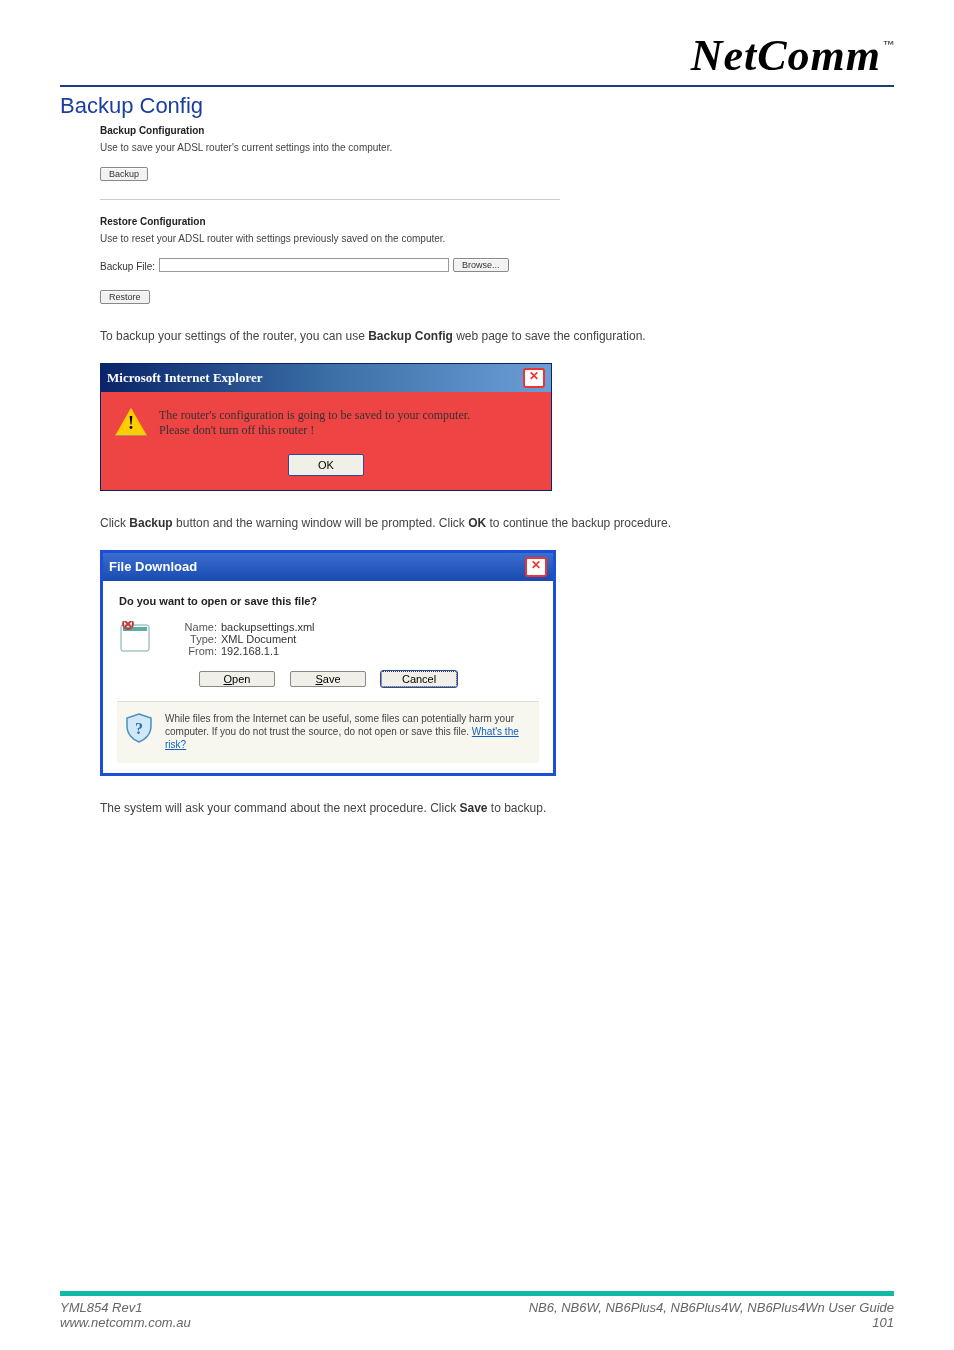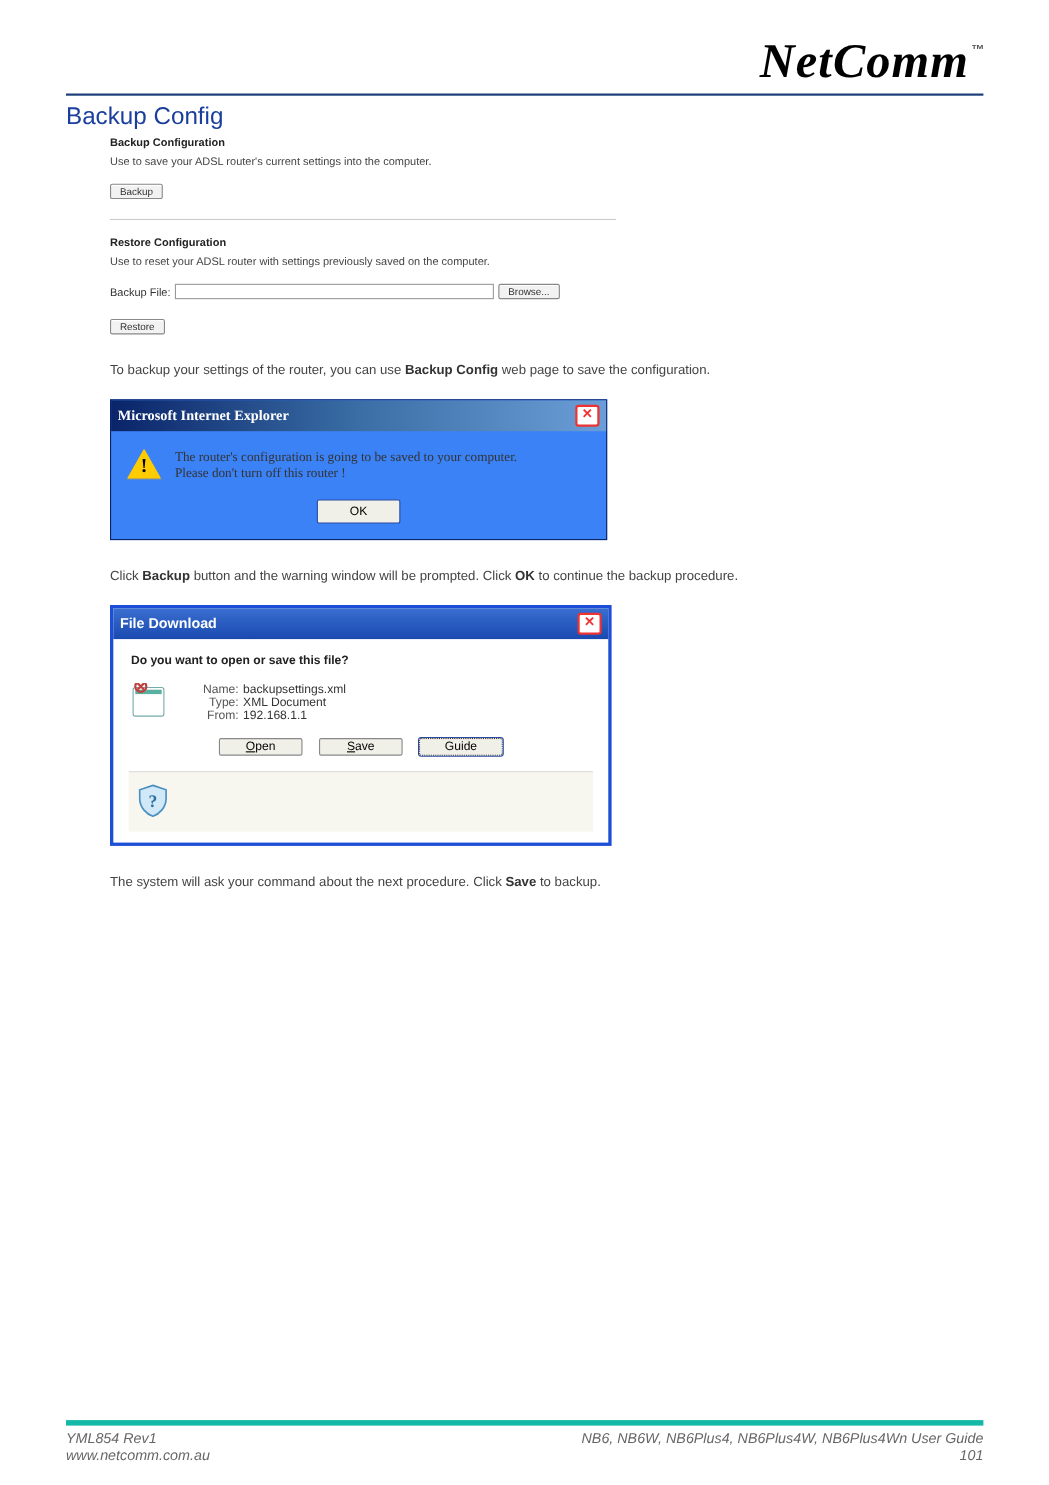--- a/index.html
+++ b/index.html
@@ -105,7 +105,7 @@
     font-family: Tahoma, Verdana, sans-serif;
     font-size: 11px;
     margin-left: 40px;
-    background: #3b82f6;
+    background: #ef4444;
   }
   .ie-alert .titlebar {
     background: linear-gradient(to right, #0a246a 0%, #3a6ea5 50%, #6b9ed6 100%);

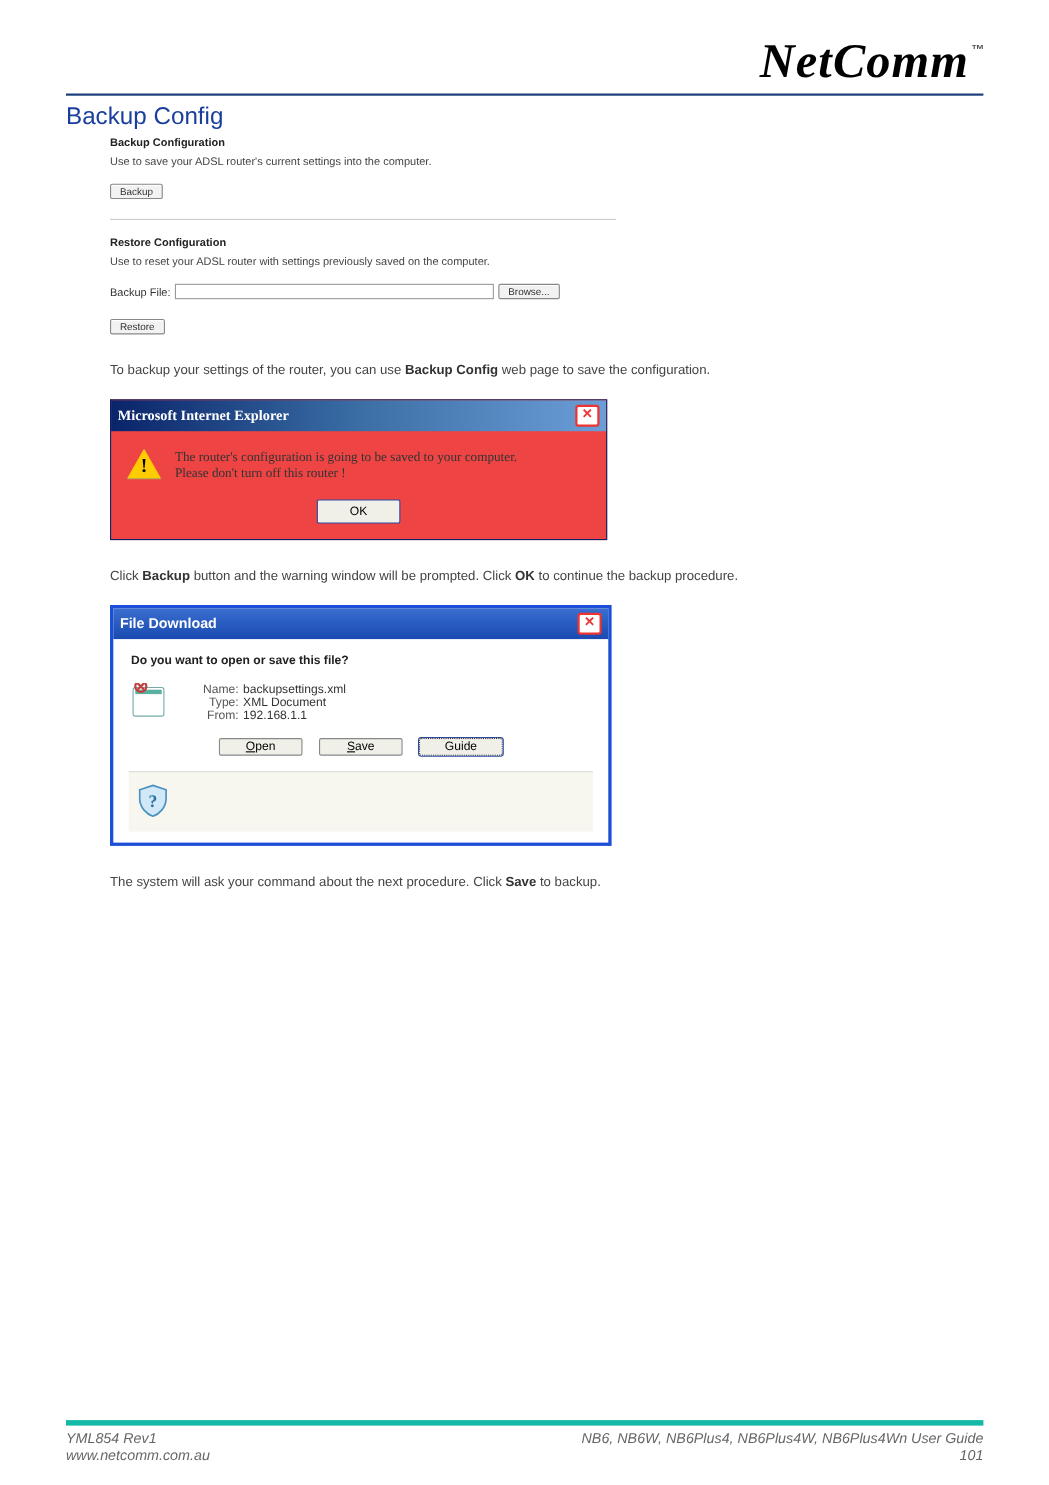--- a/index.html
+++ b/index.html
@@ -353,7 +353,7 @@
     <div class="btnrow">
       <button class="fd-btn"><u>O</u><span>pen</span></button>
       <button class="fd-btn"><u>S</u><span>ave</span></button>
-      <button class="fd-btn focus">Guide</button>
+      <button class="fd-btn focus">Cancel</button>
     </div>
     <div class="footer">
       <div class="shield-icon">

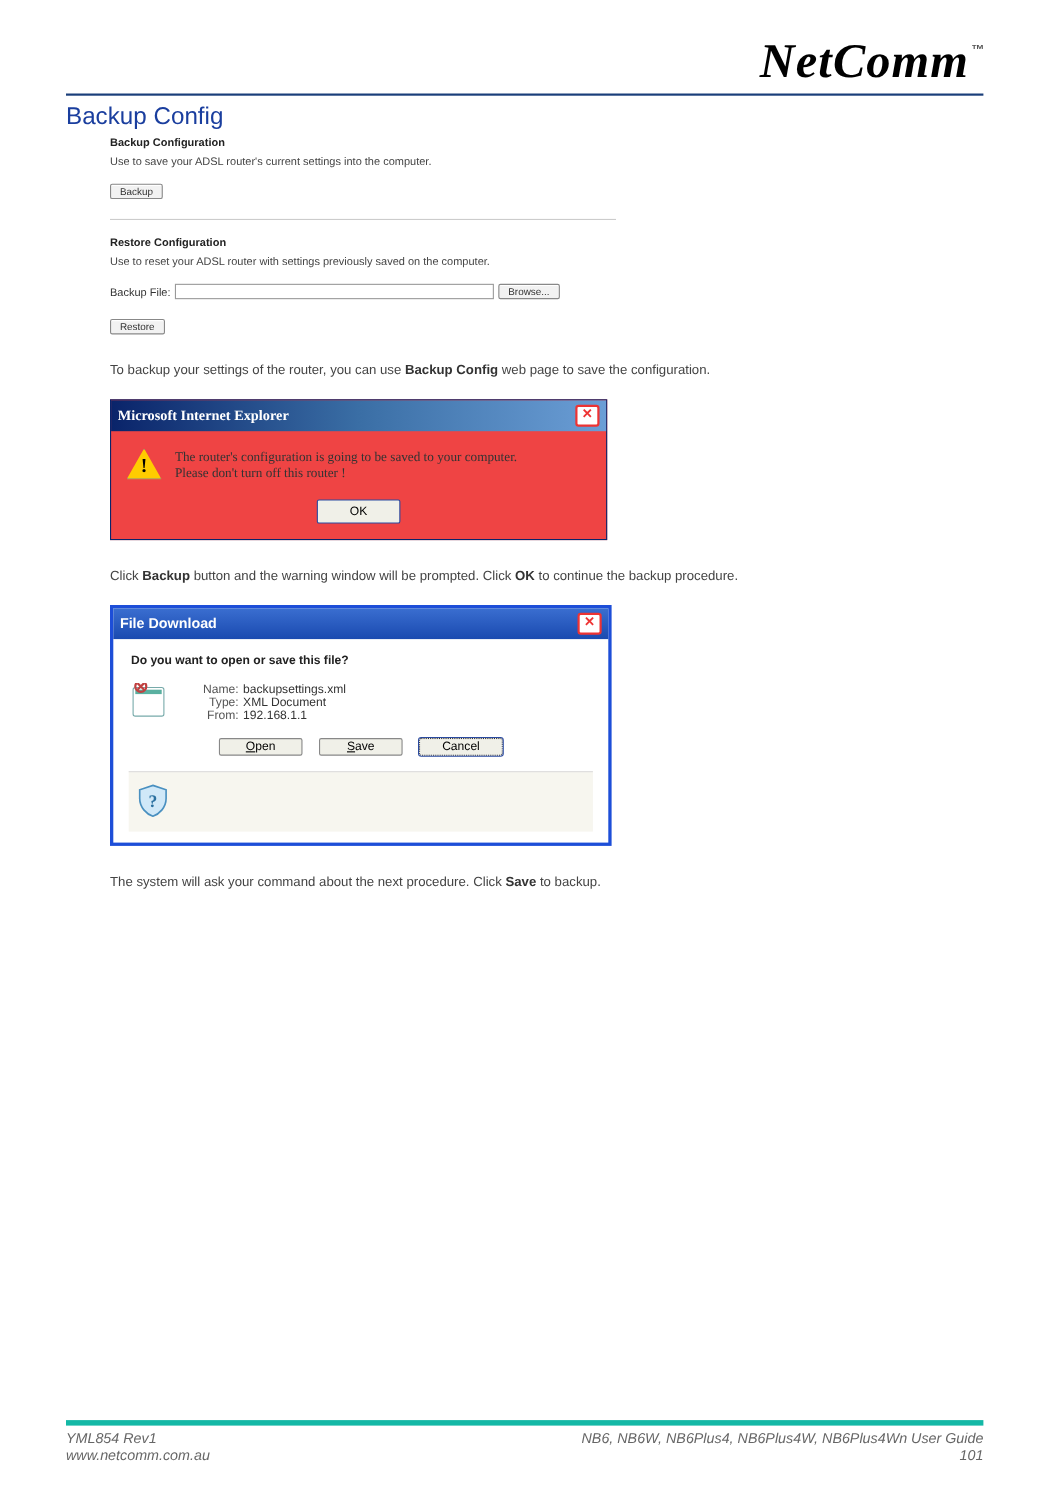--- a/index.html
+++ b/index.html
@@ -362,6 +362,9 @@
           <text x="16" y="22" font-size="16" font-weight="bold" fill="#2a70a0" text-anchor="middle" font-family="Georgia">?</text>
         </svg>
       </div>
+      <div class="txt">
+        <span>While files from the Internet can be useful, some files can potentially harm your computer. If you do not trust the source, do not open or save this file. </span><span class="link">What's the risk?</span>
+      </div>
     </div>
   </div>
 </div>

